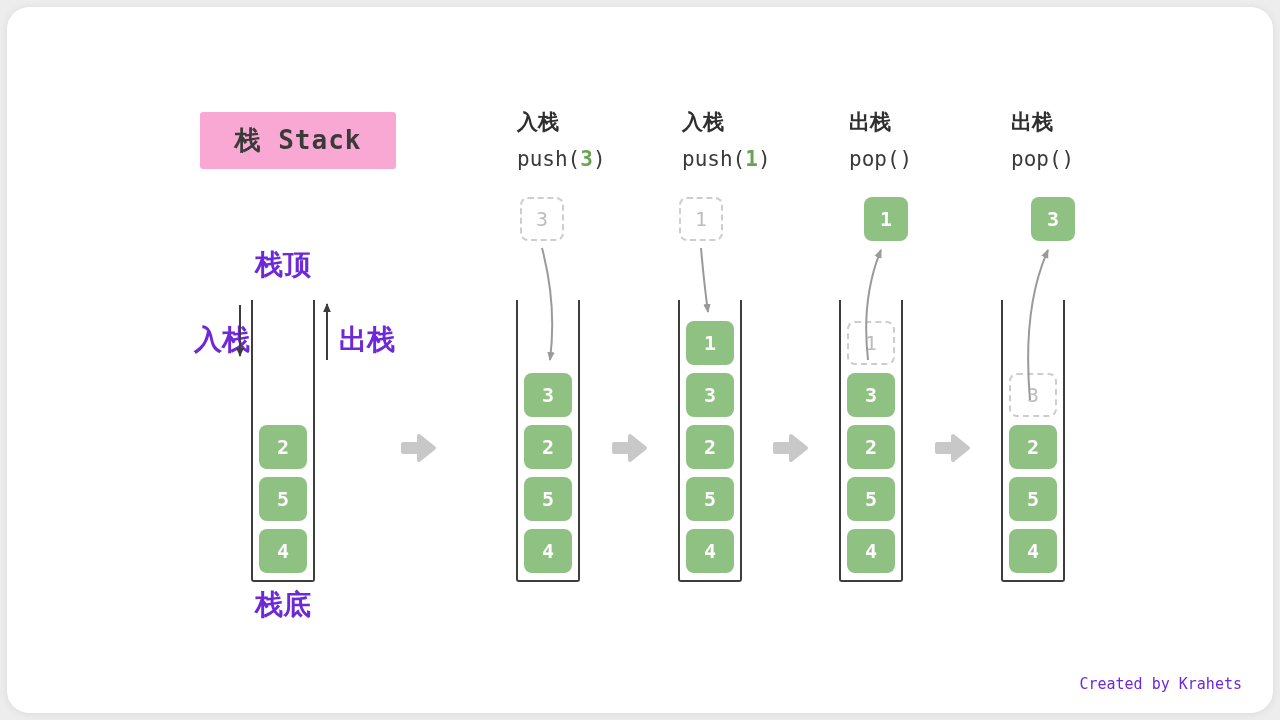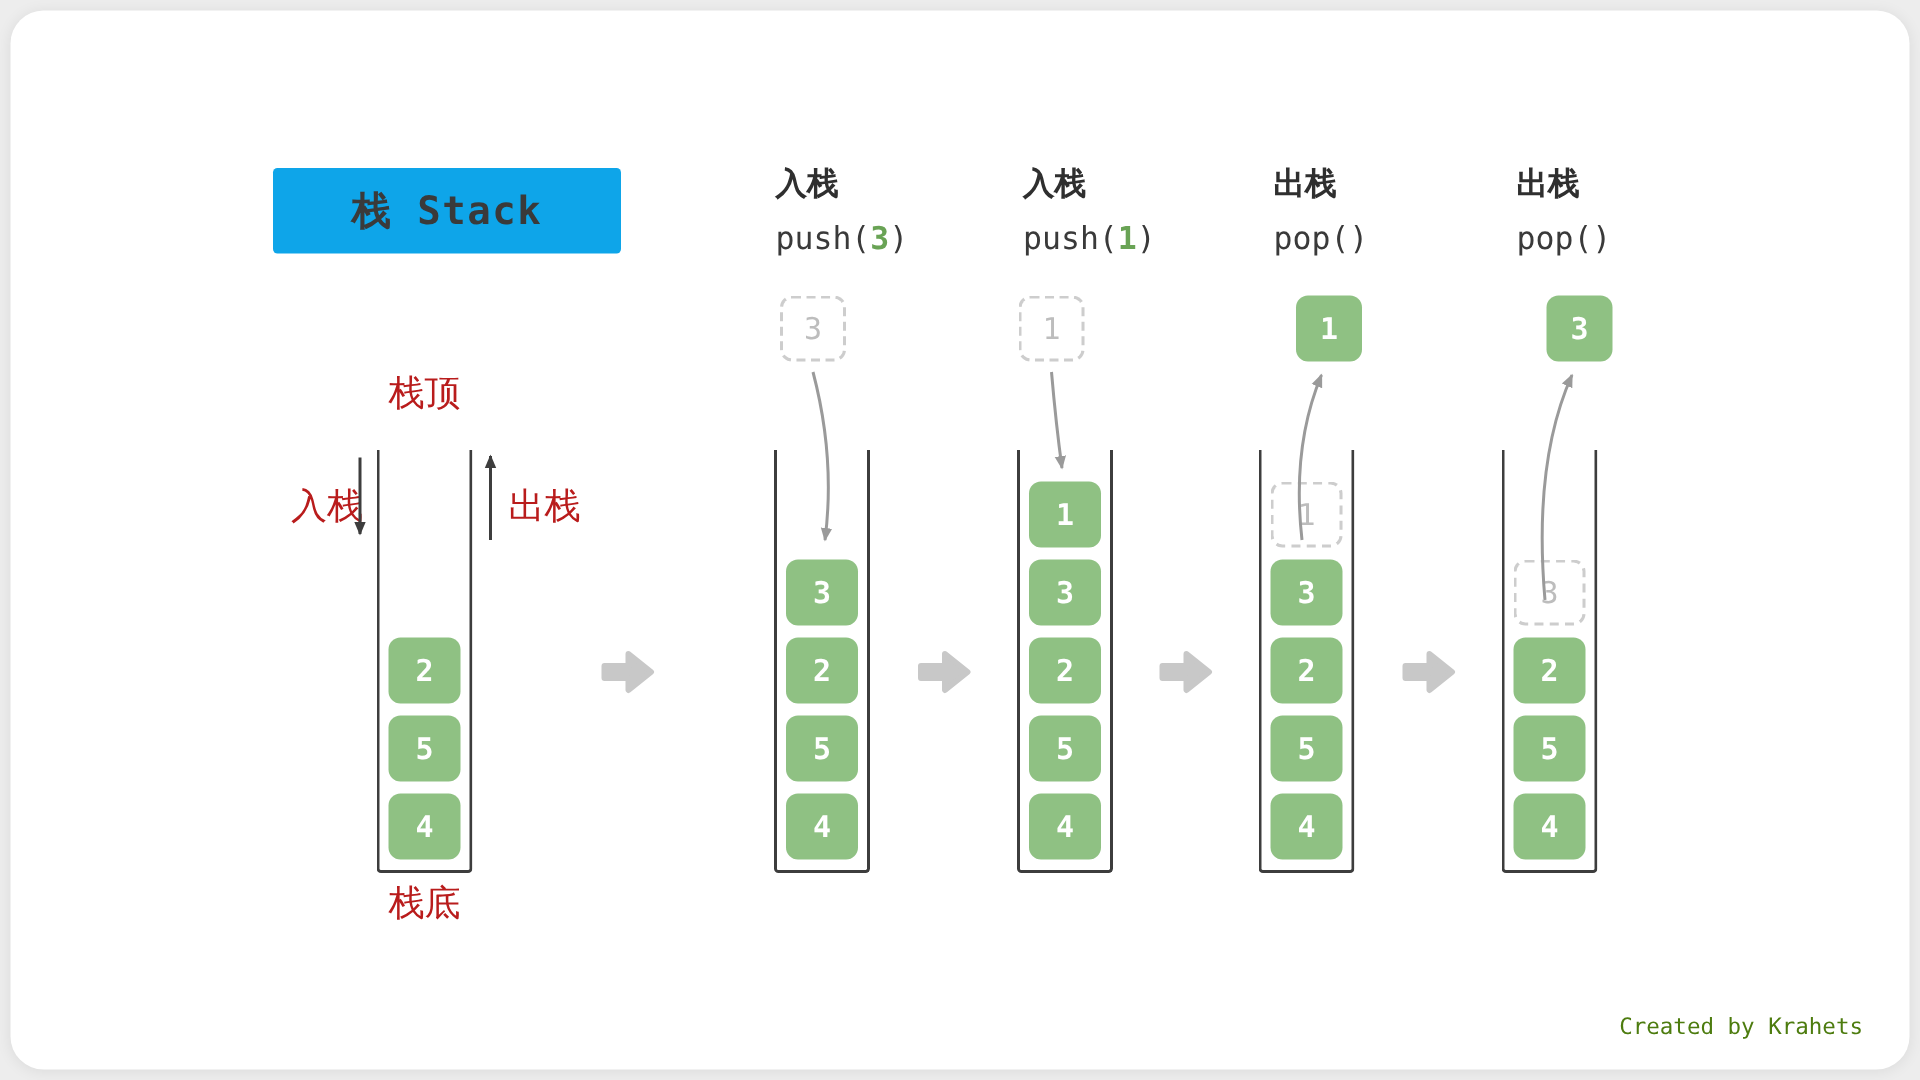--- a/index.html
+++ b/index.html
@@ -18,8 +18,8 @@
   }
 
   .title-box {
-    position: absolute; left: 182px; top: 112px; width: 232px; height: 57px;
-    background: #0ea5e9; border-radius: 3px;
+    position: absolute; left: 200px; top: 112px; width: 196px; height: 57px;
+    background: #f9a8d4; border-radius: 3px;
     display: flex; align-items: center; justify-content: center;
     font-family: "DejaVu Sans Mono", monospace;
     font-size: 26px; font-weight: bold; color: #3a3a3a; letter-spacing: 1px;

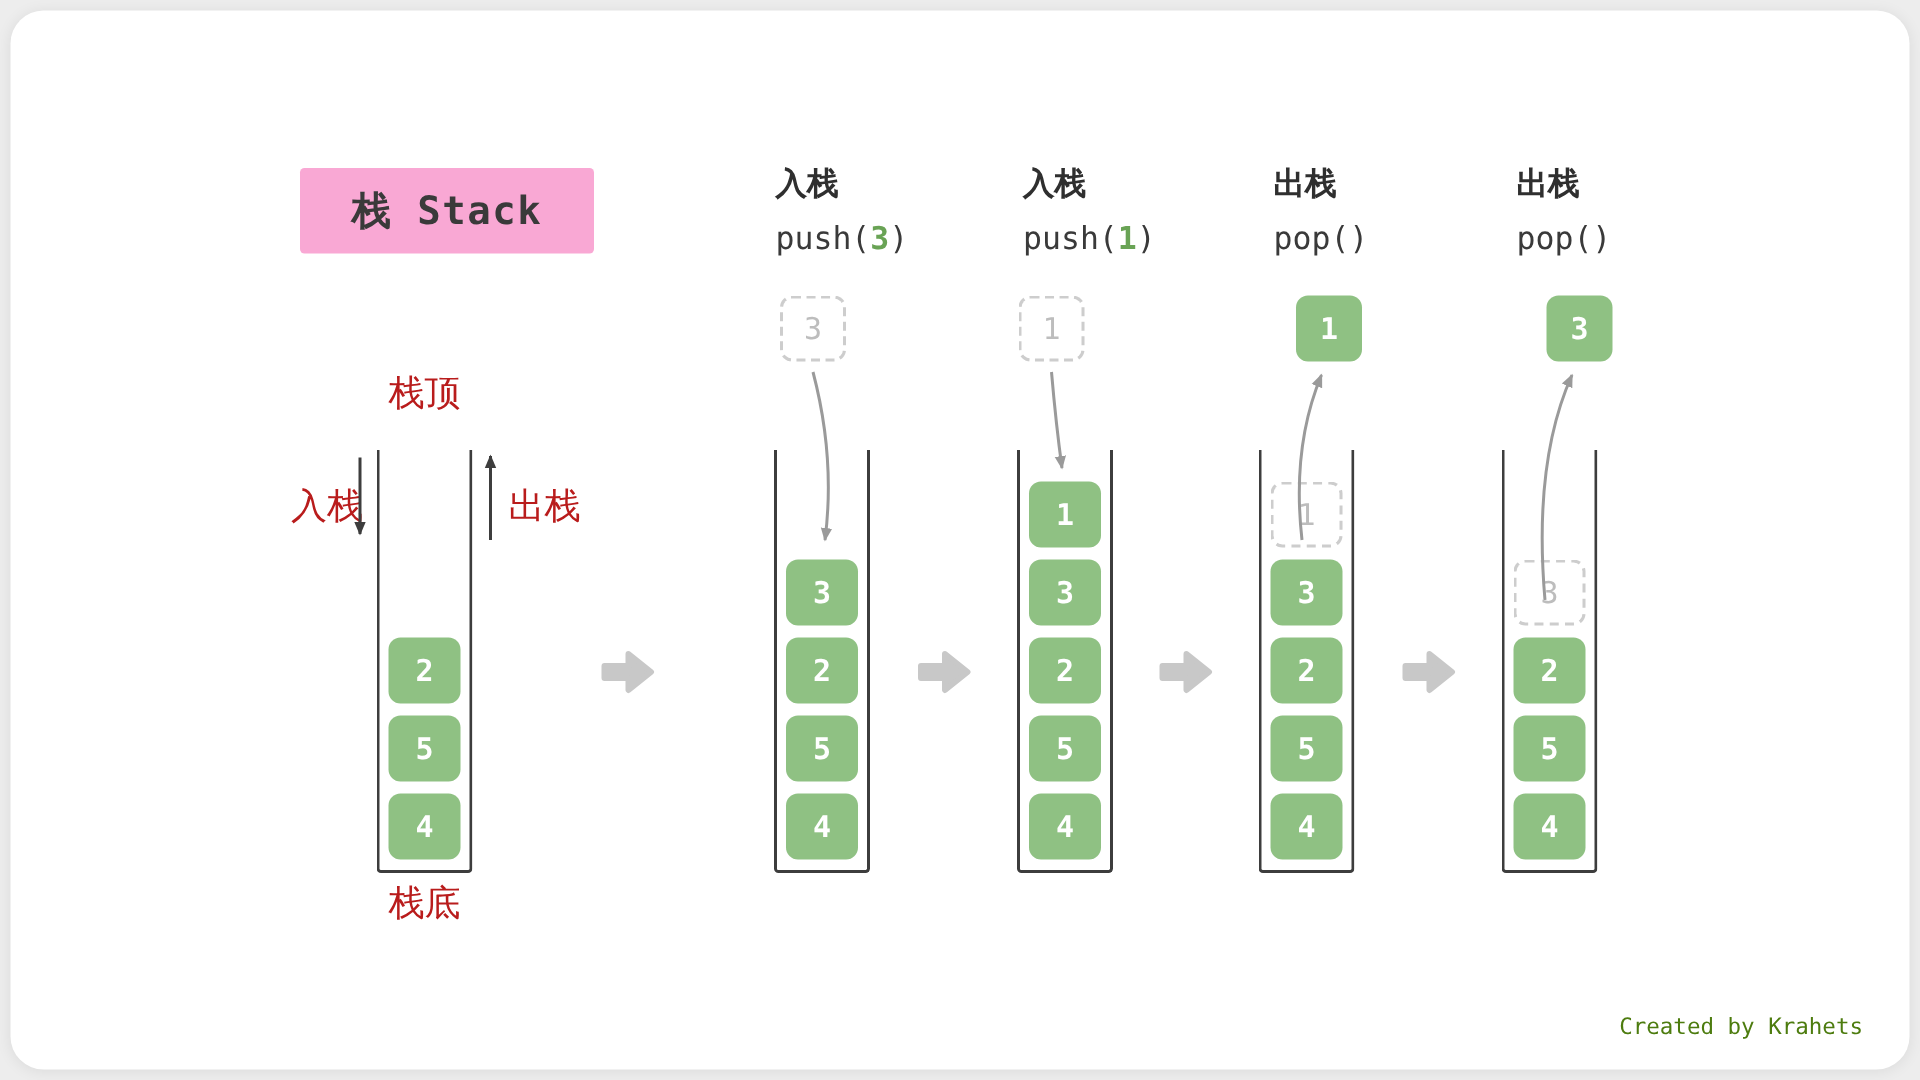--- a/index.html
+++ b/index.html
@@ -64,7 +64,7 @@
   .float.solid  { background: #8fc183; color: #ffffff; font-weight: bold; }
 
   .lbl {
-    position: absolute; font-size: 24px; font-weight: normal; color: #b91c1c;
+    position: absolute; font-size: 28px; font-weight: bold; color: #6d28d9;
   }
   .lbl.centered { width: 80px; text-align: center; }
 

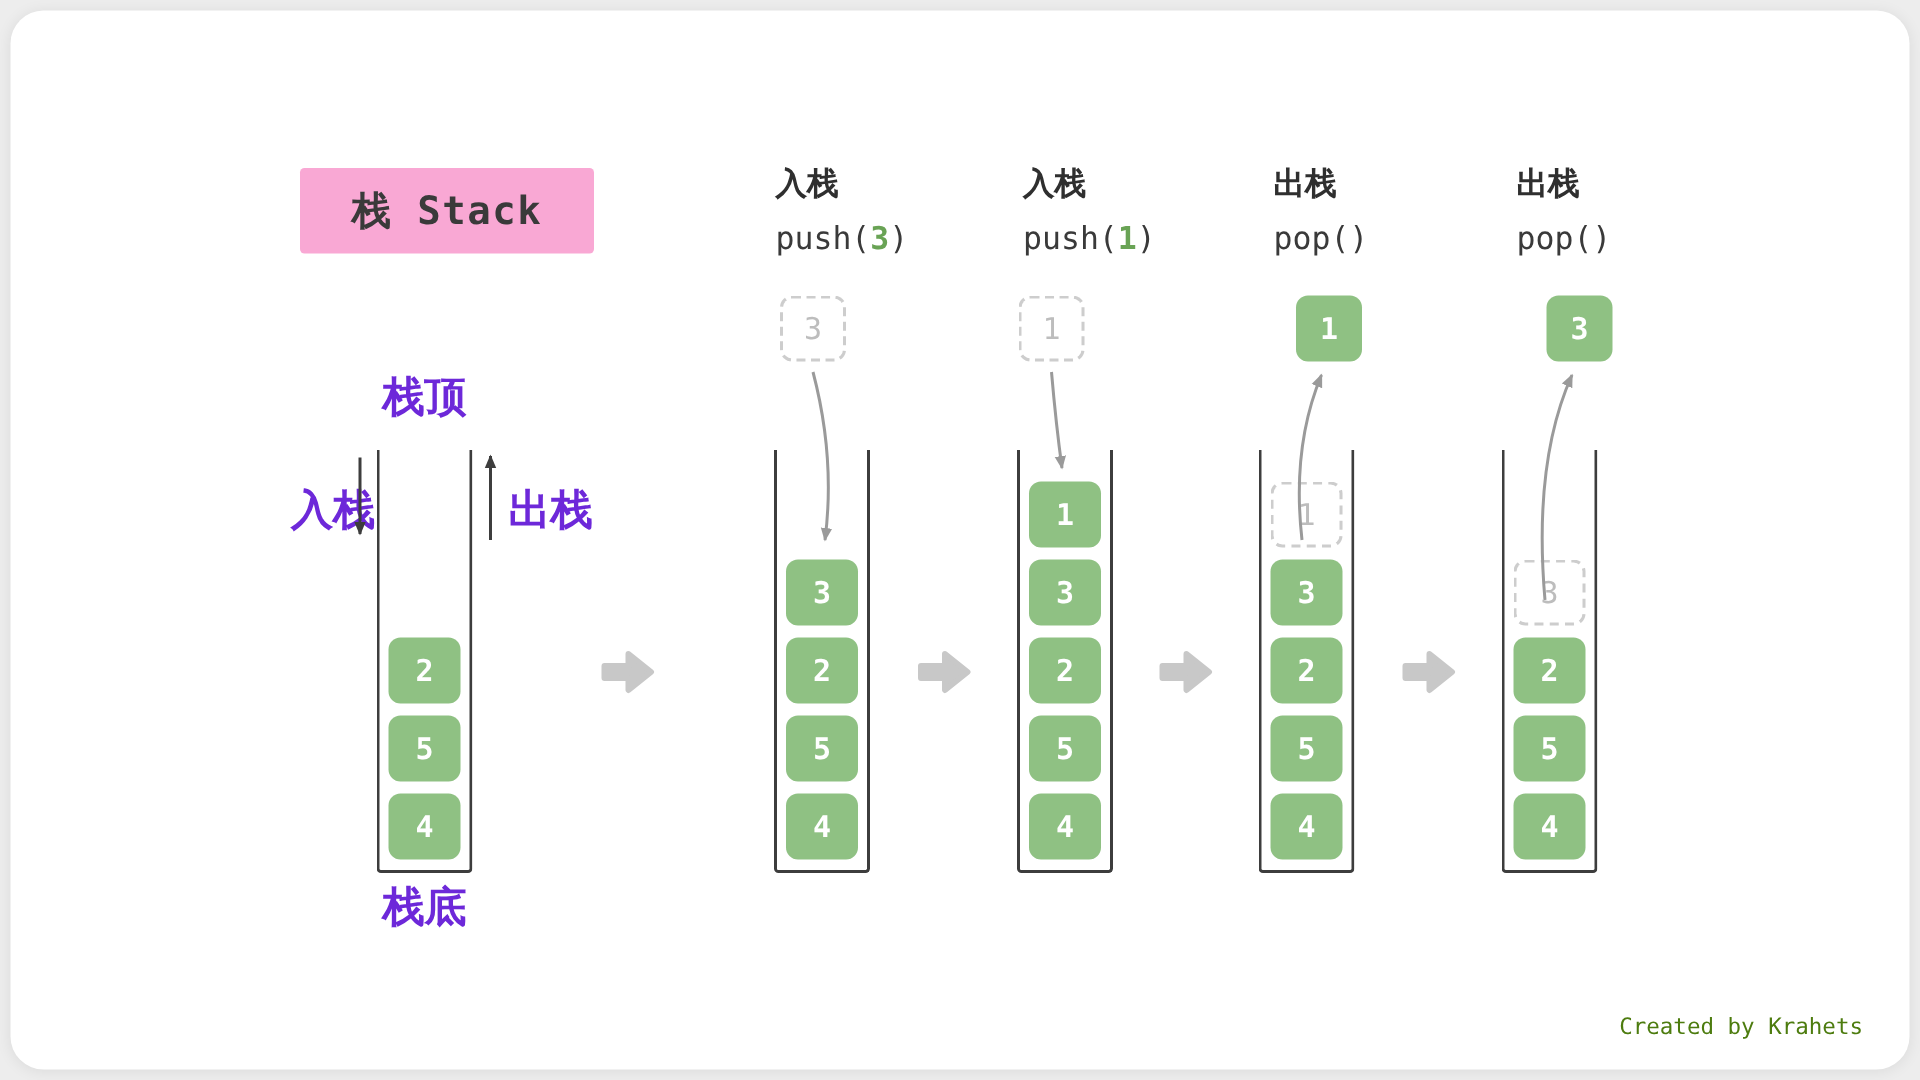--- a/index.html
+++ b/index.html
@@ -75,7 +75,7 @@
   .watermark {
     position: absolute; right: 38px; top: 675px;
     font-family: "DejaVu Sans Mono", monospace;
-    font-size: 15px; color: #4d7c0f; margin-left: 48px;
+    font-size: 15px; color: #6d28d9; margin-left: 48px;
   }
 </style>
 </head>

